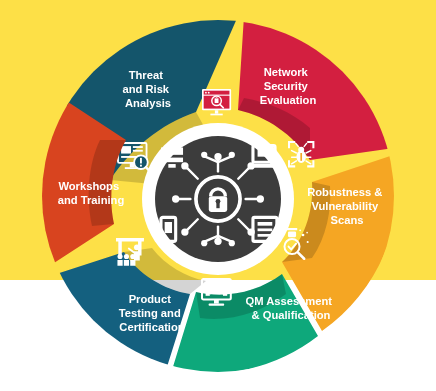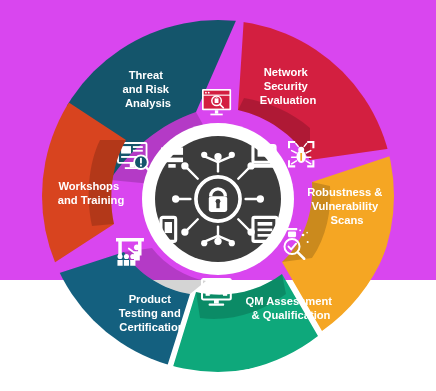--- a/index.html
+++ b/index.html
@@ -17,7 +17,7 @@
     position: relative;
     width: 436px;
     height: 280px;
-    background: #d946ef;
+    background: #fde047;
   }
   #wheel-svg {
     position: absolute;

